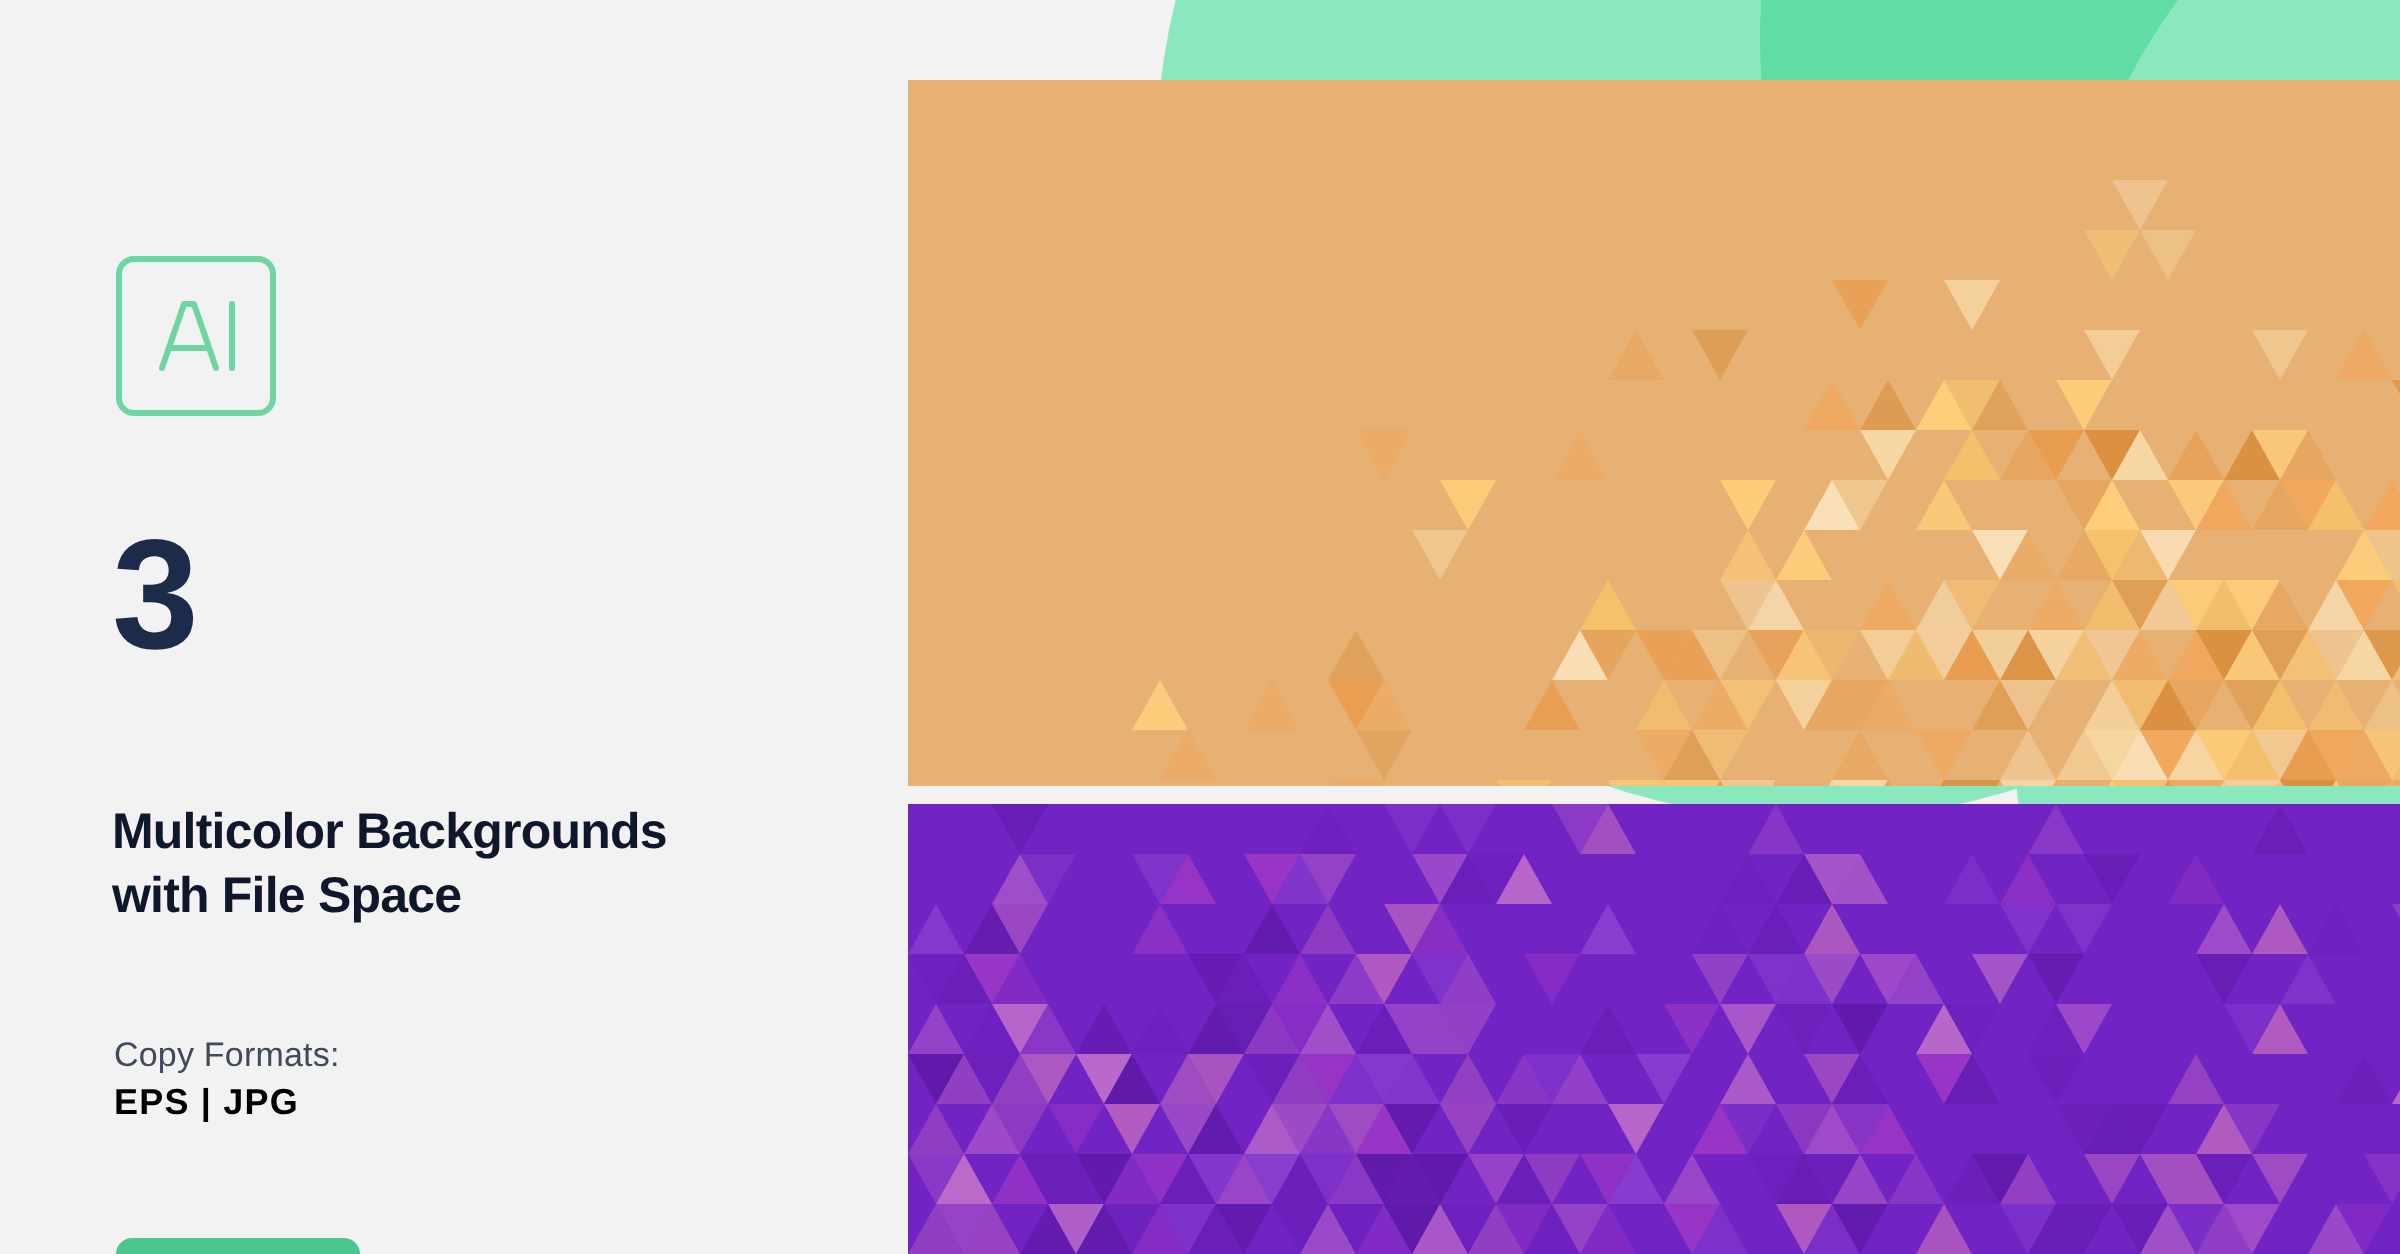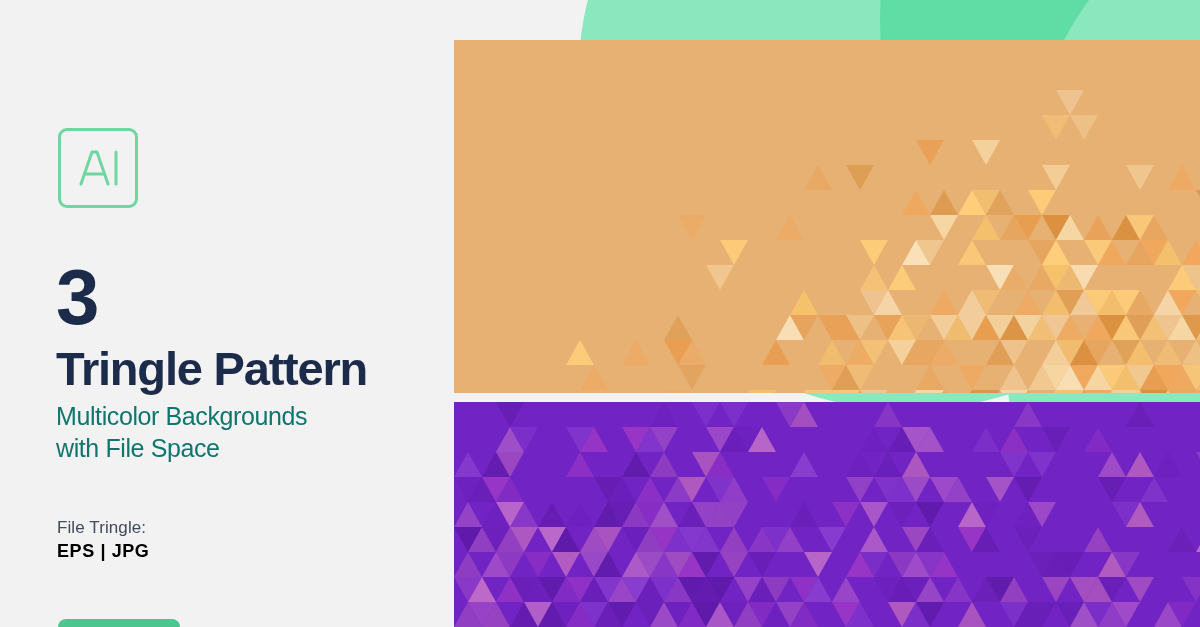--- a/index.html
+++ b/index.html
@@ -189,7 +189,6 @@
   </div>
 
   <div class="headline-count">3</div>
-  <div class="headline-title">Tringle Pattern</div>
   <div class="headline-sub"><span>Multicolor Backgrounds</span><br><span>with File Space</span></div>
 
   <div class="formats-label">File Tringle:</div>

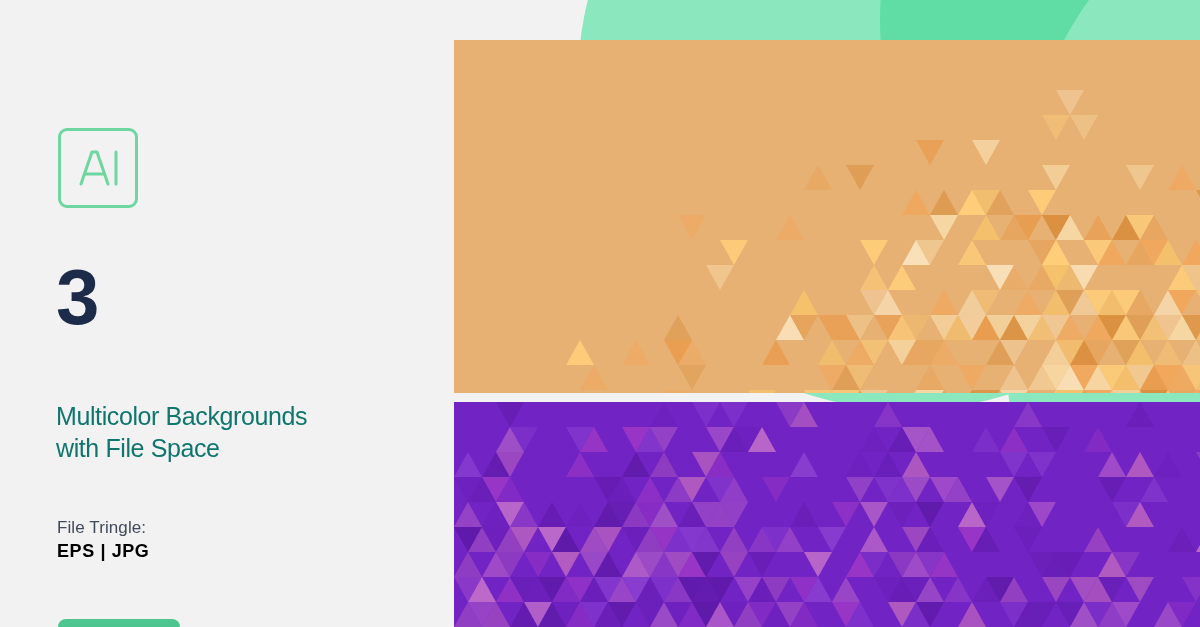--- a/index.html
+++ b/index.html
@@ -109,8 +109,8 @@
     left: 56px;
     top: 400px;
     font-size: 25px;
-    font-weight: normal;
-    color: #0f766e;
+    font-weight: bold;
+    color: #0f172a;
     line-height: 1.28;
     letter-spacing: -0.4px;
     width: 400px;

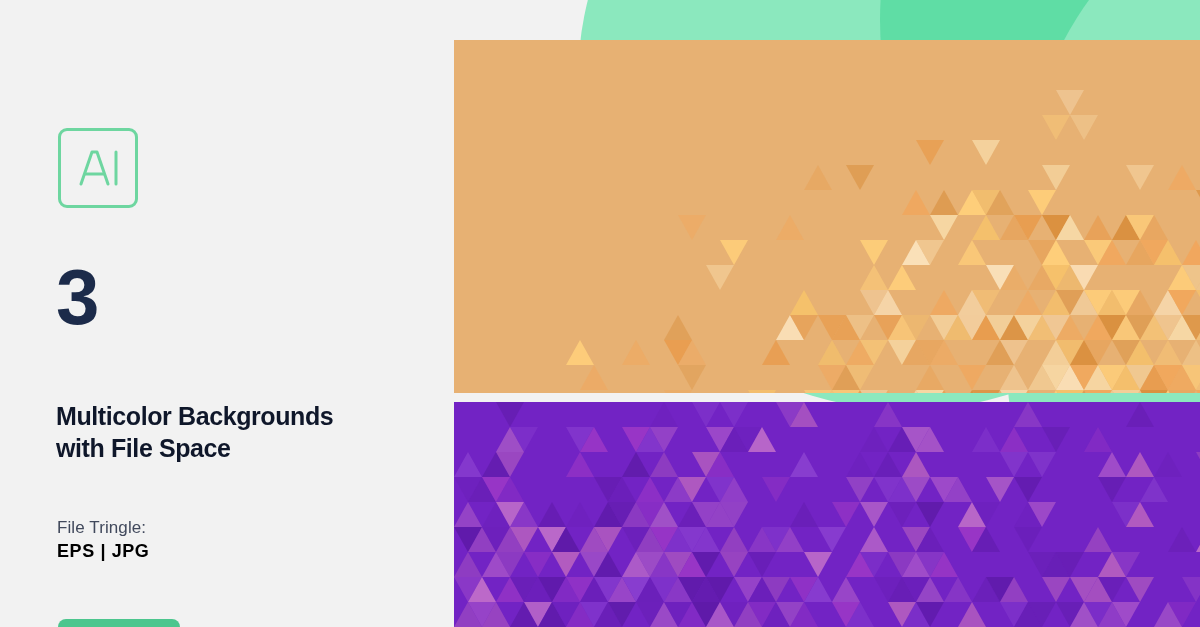--- a/index.html
+++ b/index.html
@@ -191,7 +191,7 @@
   <div class="headline-count">3</div>
   <div class="headline-sub"><span>Multicolor Backgrounds</span><br><span>with File Space</span></div>
 
-  <div class="formats-label">File Tringle:</div>
+  <div class="formats-label">Copy Formats:</div>
   <div class="formats-value">EPS  |  JPG</div>
 
   <div class="cta-pill"></div>

